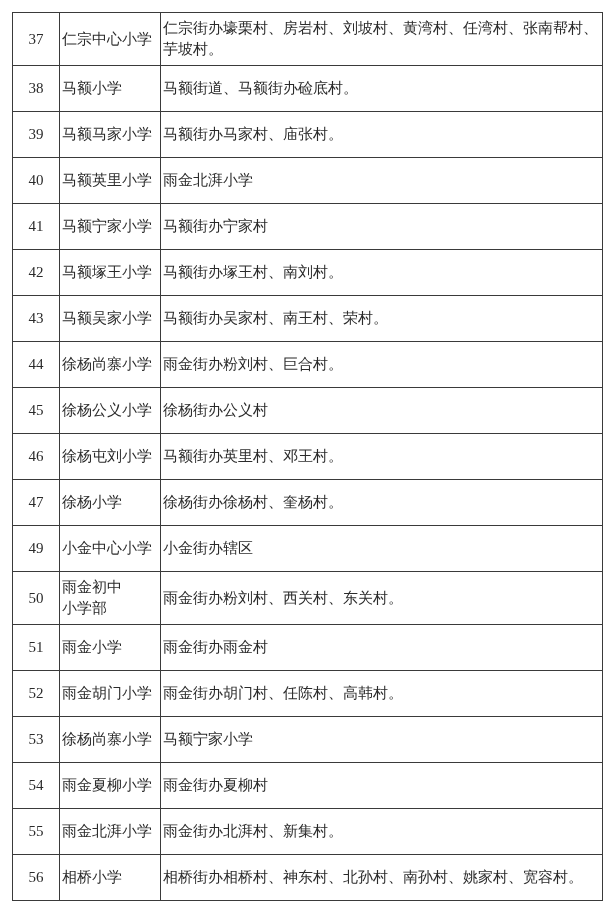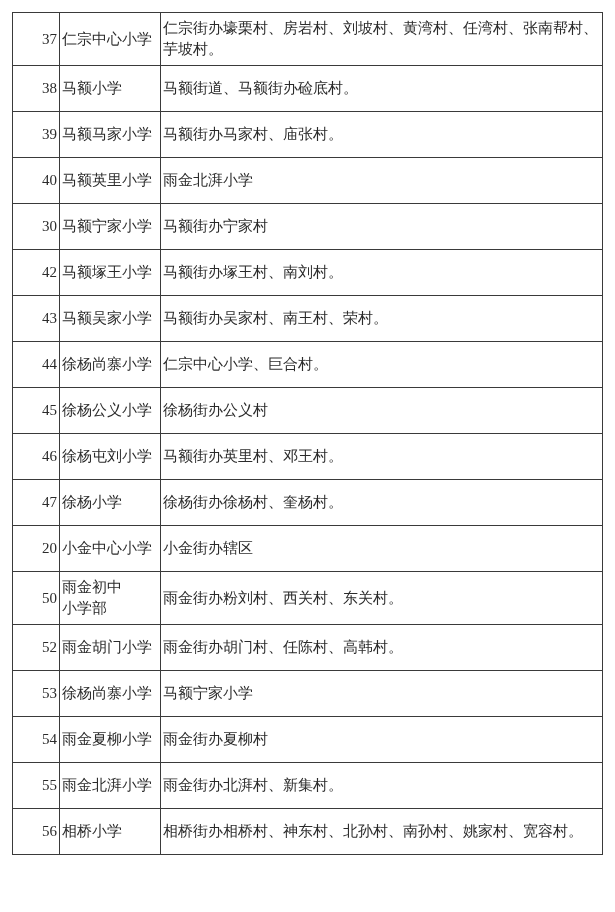--- a/index.html
+++ b/index.html
@@ -32,7 +32,7 @@
     word-break: break-all;
   }
   td.cell-no {
-    text-align: right;
+    text-align: center;
     font-family: "Liberation Serif", "DejaVu Serif", serif;
   }
   td.cell-school {

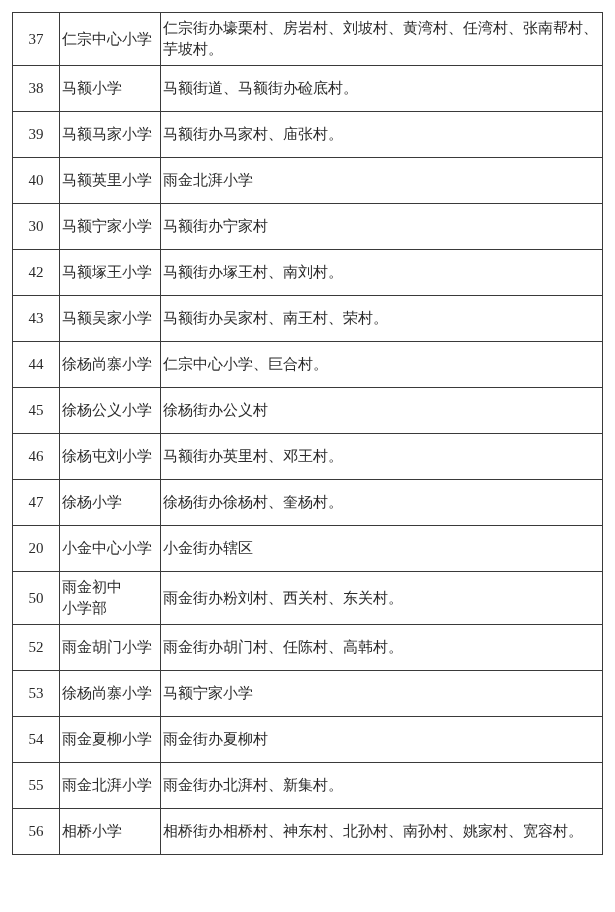--- a/index.html
+++ b/index.html
@@ -77,7 +77,7 @@
           <td class="cell-area">雨金北湃小学</td>
         </tr>
         <tr>
-          <td class="cell-no">30</td>
+          <td class="cell-no">41</td>
           <td class="cell-school">马额宁家小学</td>
           <td class="cell-area">马额街办宁家村</td>
         </tr>

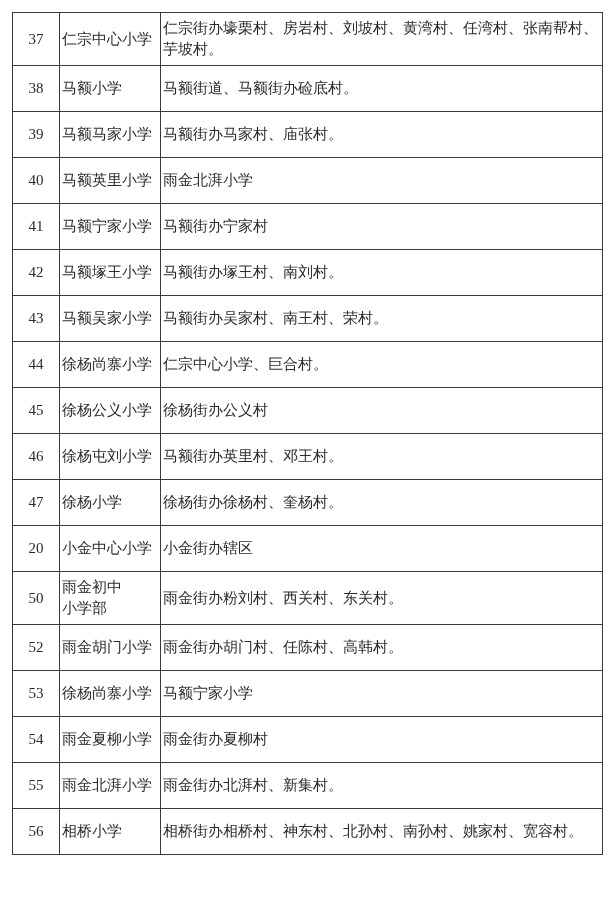--- a/index.html
+++ b/index.html
@@ -94,7 +94,7 @@
         <tr>
           <td class="cell-no">44</td>
           <td class="cell-school">徐杨尚寨小学</td>
-          <td class="cell-area">仁宗中心小学、巨合村。</td>
+          <td class="cell-area">雨金街办粉刘村、巨合村。</td>
         </tr>
         <tr>
           <td class="cell-no">45</td>

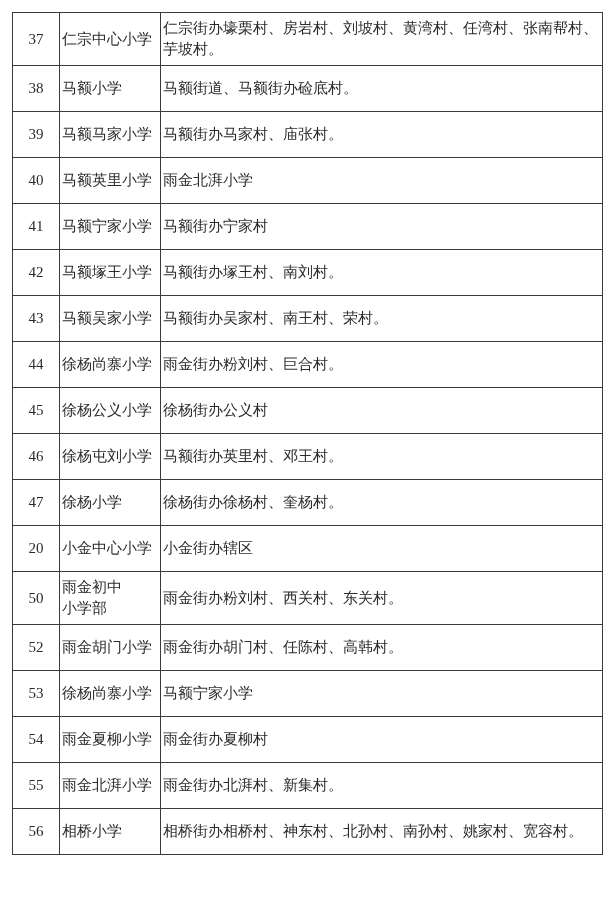--- a/index.html
+++ b/index.html
@@ -112,7 +112,7 @@
           <td class="cell-area">徐杨街办徐杨村、奎杨村。</td>
         </tr>
         <tr>
-          <td class="cell-no">20</td>
+          <td class="cell-no">49</td>
           <td class="cell-school">小金中心小学</td>
           <td class="cell-area">小金街办辖区</td>
         </tr>

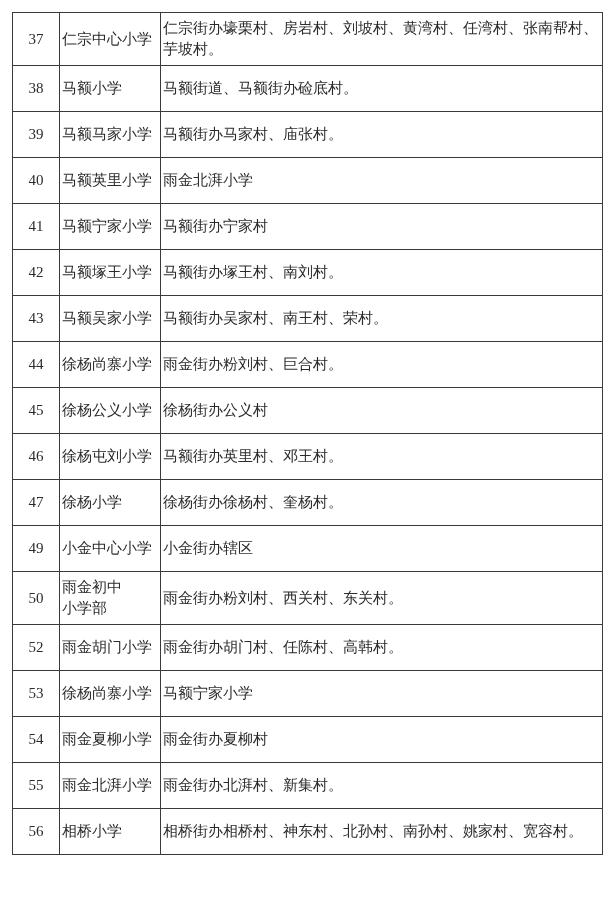--- a/index.html
+++ b/index.html
@@ -123,6 +123,11 @@
           <td class="cell-area">雨金街办粉刘村、西关村、东关村。</td>
         </tr>
         <tr>
+          <td class="cell-no">51</td>
+          <td class="cell-school">雨金小学</td>
+          <td class="cell-area">雨金街办雨金村</td>
+        </tr>
+        <tr>
           <td class="cell-no">52</td>
           <td class="cell-school">雨金胡门小学</td>
           <td class="cell-area">雨金街办胡门村、任陈村、高韩村。</td>

